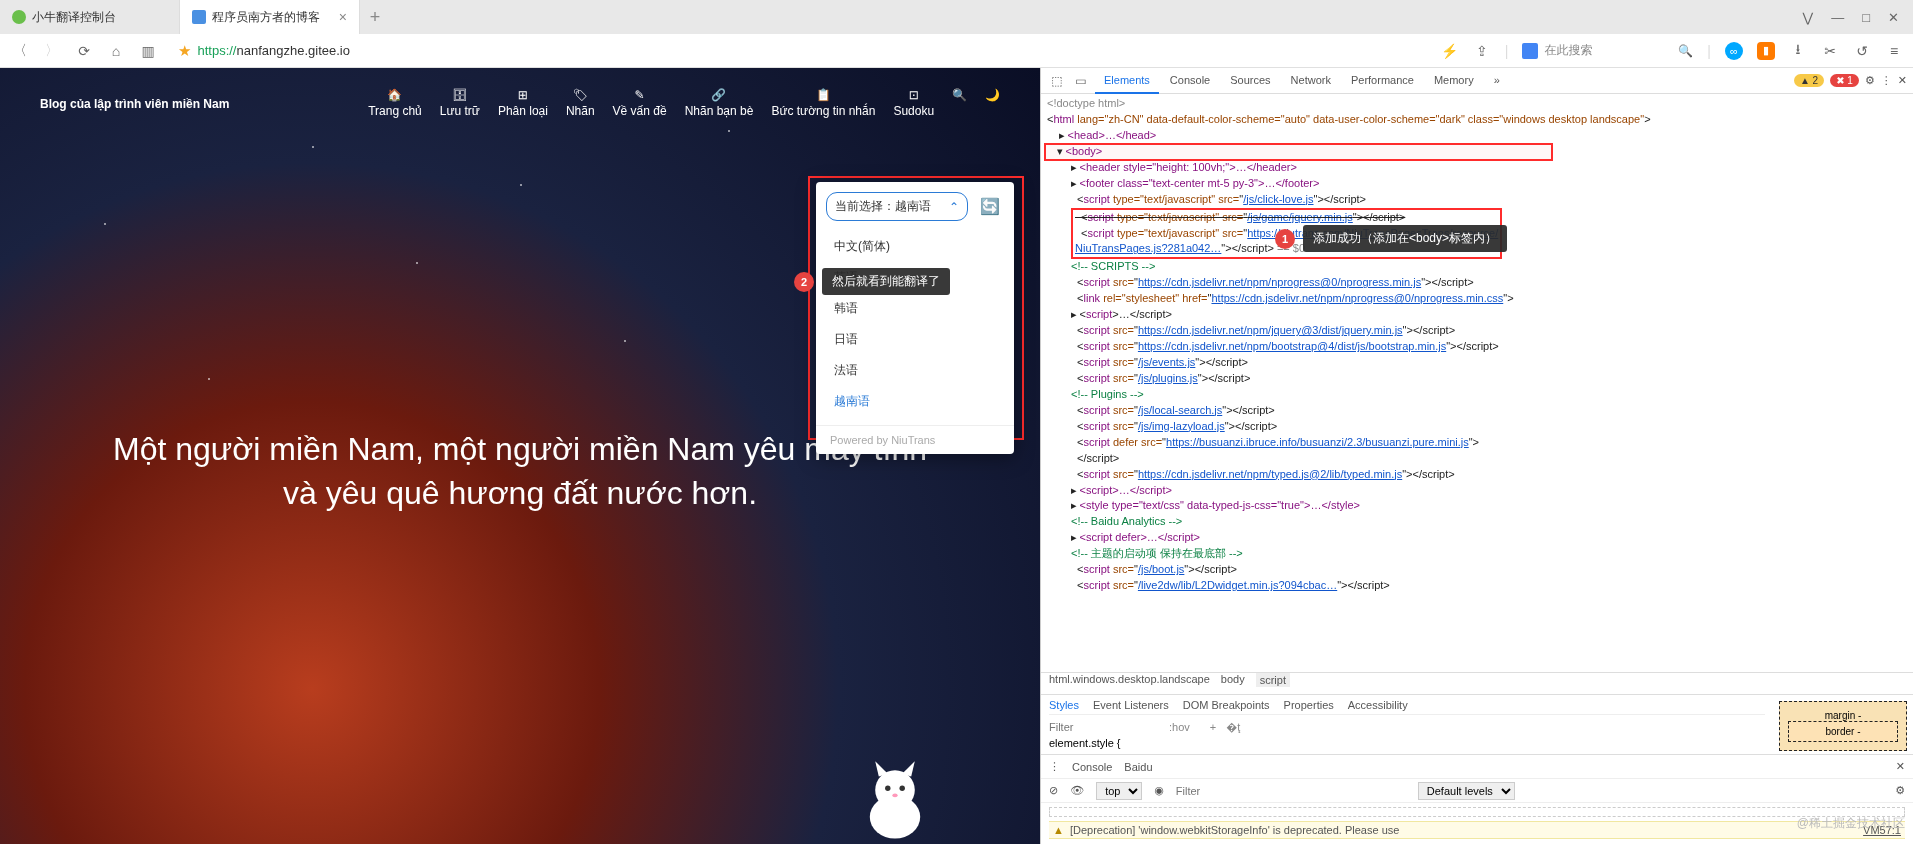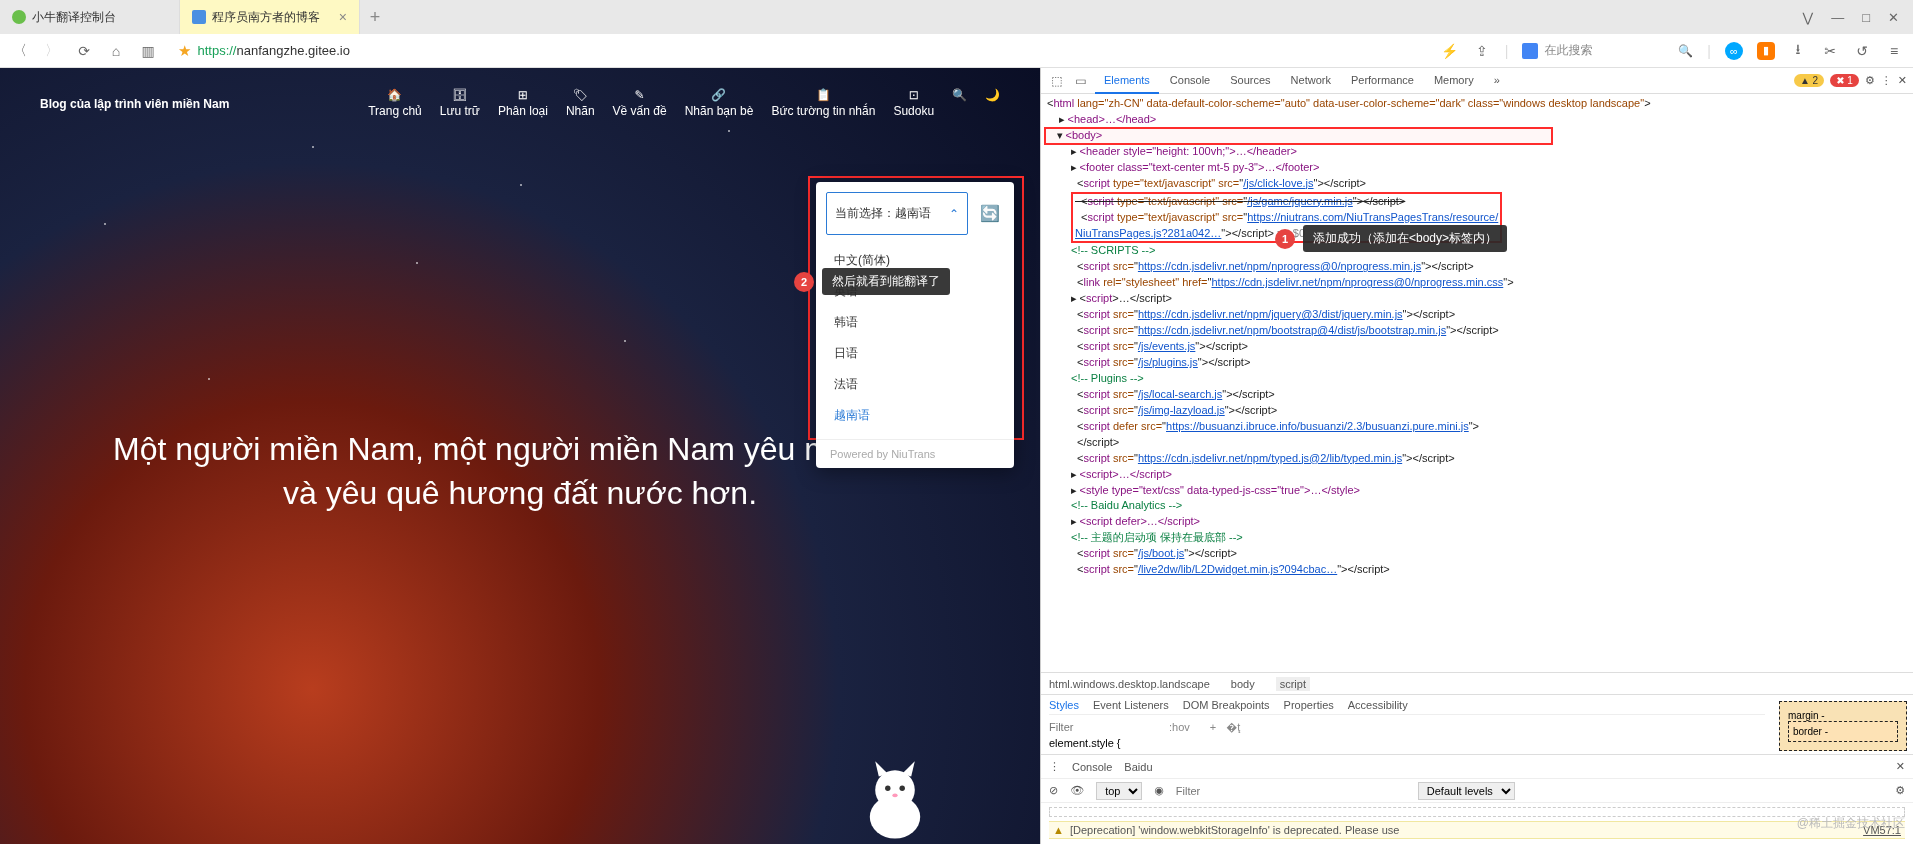--- a/index.html
+++ b/index.html
@@ -9,7 +9,7 @@
 
 .tabs{height:34px;background:#e8e8e8;display:flex;align-items:stretch}
 .tab{display:flex;align-items:center;padding:0 12px;gap:6px;font-size:12px;color:#333;border-right:1px solid #ddd;min-width:180px}
-.tab.active{background:#fef9c3}
+.tab.active{background:#ffffff}
 .tab .favico{width:14px;height:14px;border-radius:50%;background:#6abf4b;display:inline-block}
 .tab .favico.blue{background:#4a90e2;border-radius:2px}
 .tab .tclose{margin-left:auto;color:#888;font-size:14px;cursor:pointer}

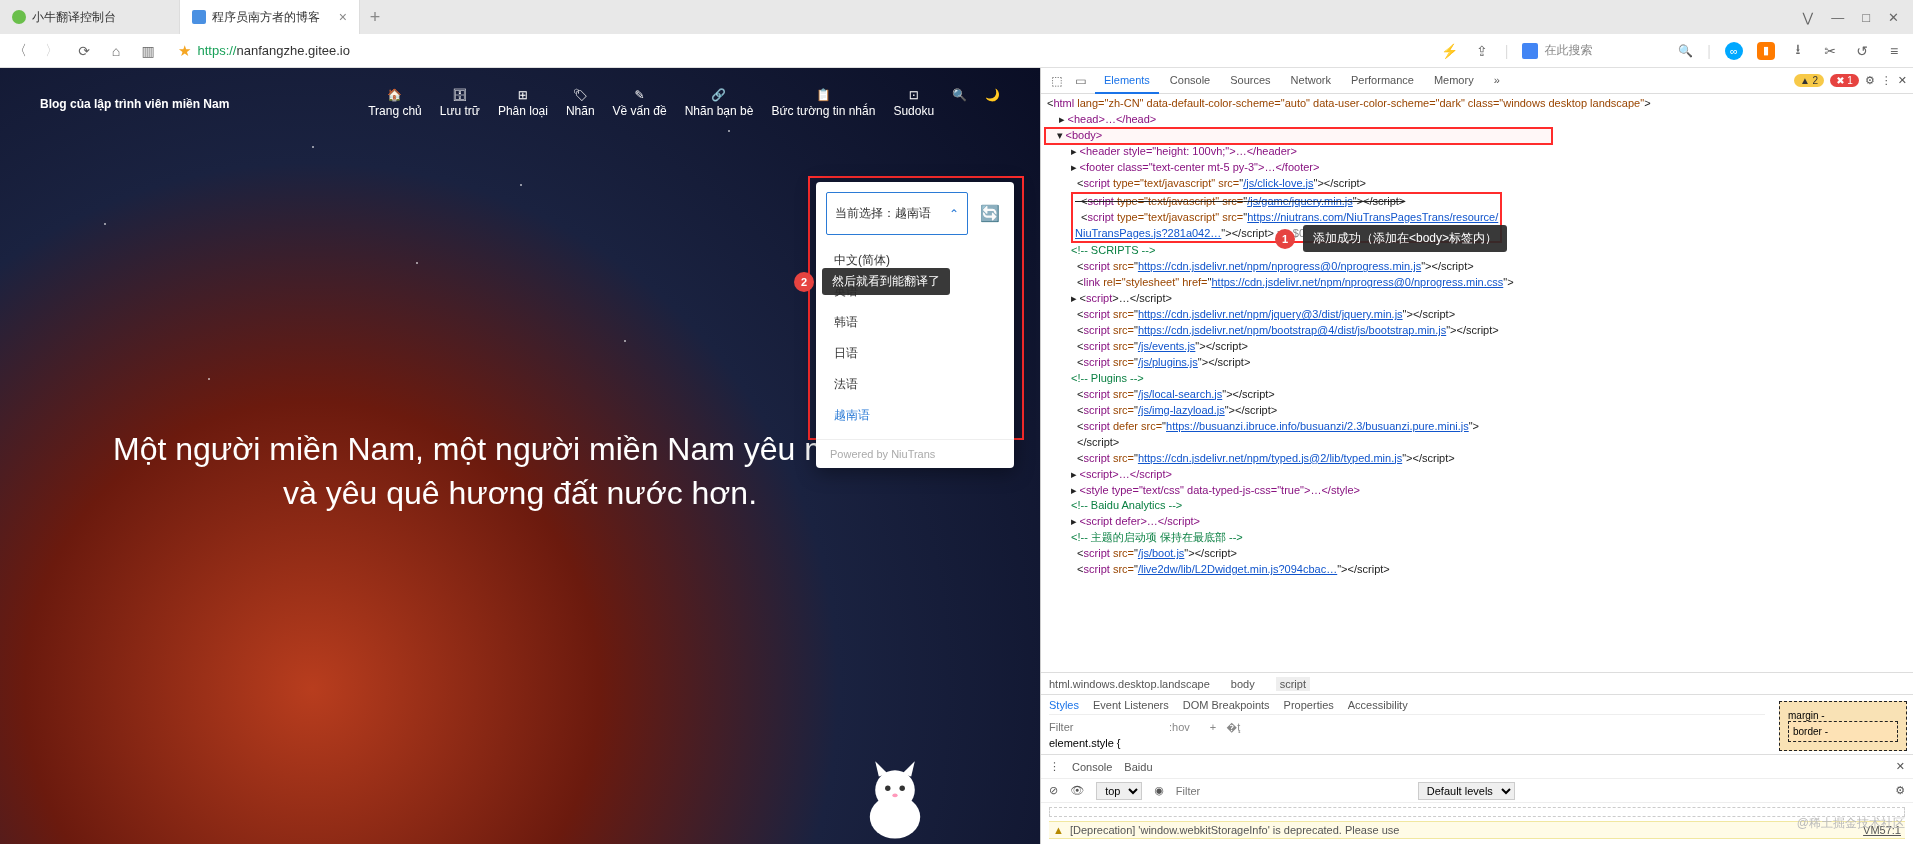--- a/index.html
+++ b/index.html
@@ -242,6 +242,7 @@
     </div>
 
     <div class="dt-body">
+      <div class="ln gray">&lt;!doctype html&gt;</div>
       <div class="ln">&lt;<span class="tag">html</span><span class="attr"> lang="zh-CN" data-default-color-scheme="auto" data-user-color-scheme="dark" class="windows desktop landscape"</span>&gt;</div>
       <div class="ln" style="padding-left:12px">▸ <span class="tag">&lt;head&gt;…&lt;/head&gt;</span></div>
       <div class="ln redbox2" style="padding-left:12px;margin-left:-2px">▾ <span class="tag">&lt;body&gt;</span></div>

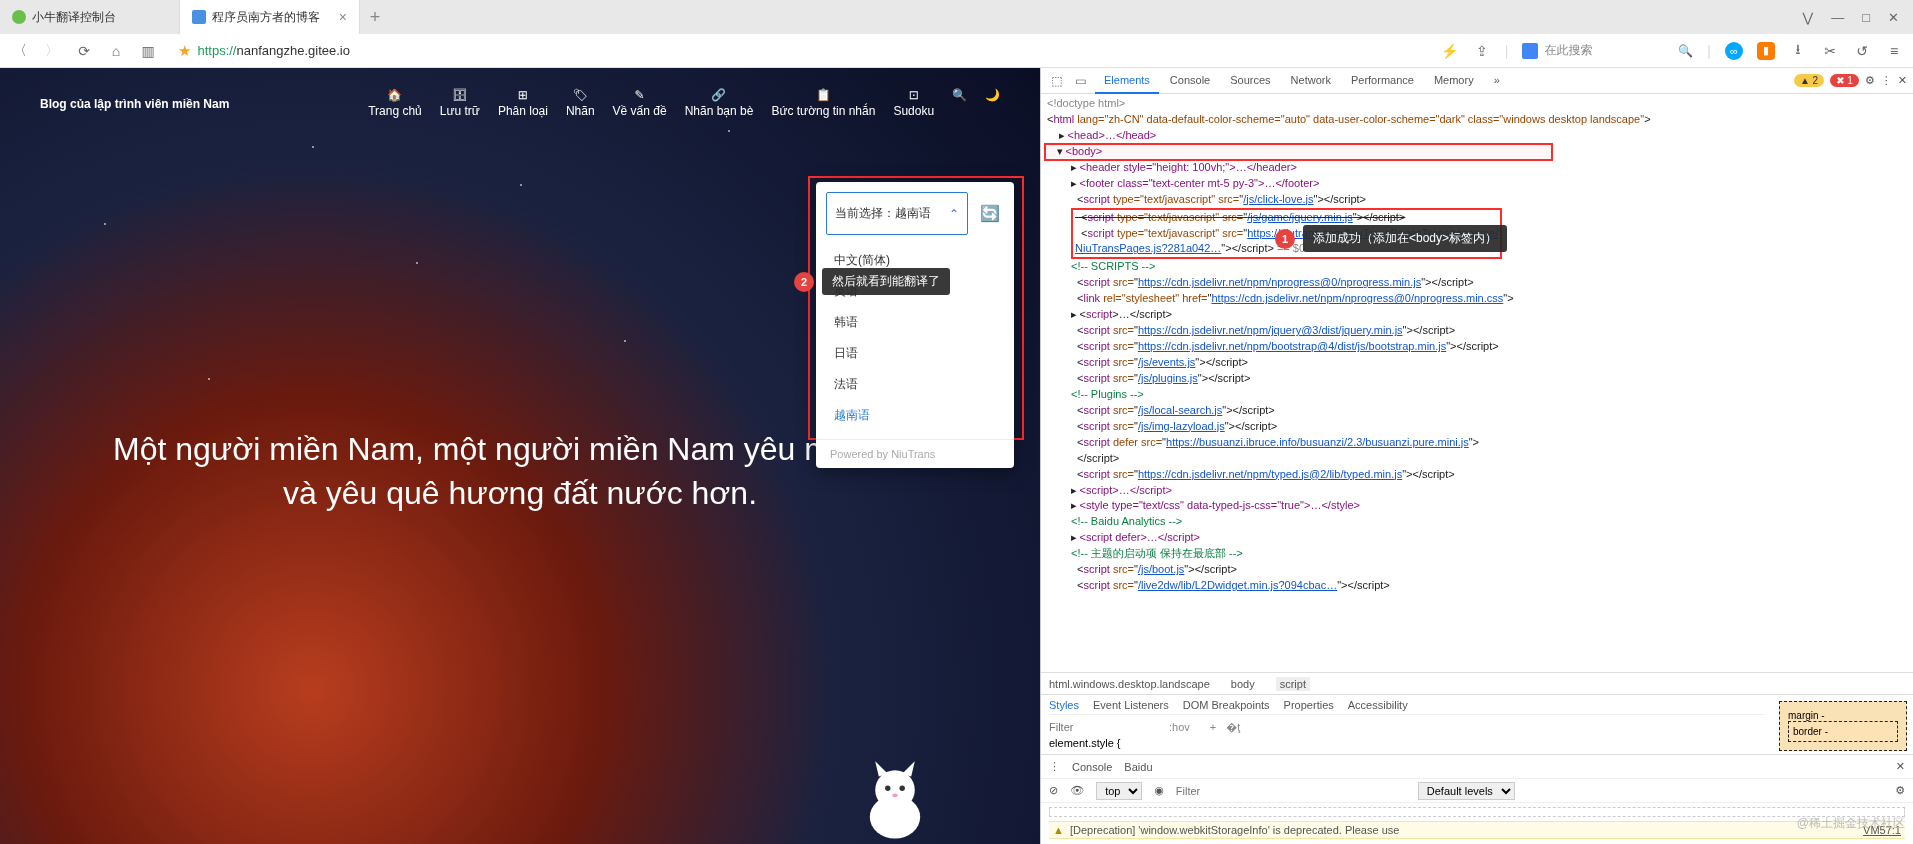--- a/index.html
+++ b/index.html
@@ -50,7 +50,7 @@
 .redbox{position:absolute;right:16px;top:108px;width:216px;height:264px;border:2px solid #ff2c2c;pointer-events:none}
 .trans-pop{position:absolute;right:26px;top:114px;width:198px;background:#fff;border-radius:4px;box-shadow:0 4px 20px rgba(0,0,0,.4);z-index:5}
 .trans-head{display:flex;padding:10px;gap:8px;align-items:center}
-.trans-sel{flex:1;border:1px solid #2b7bd6;border-radius:2px;padding:12px 8px;font-size:12px;color:#333;display:flex;align-items:center;justify-content:space-between}
+.trans-sel{flex:1;border:1px solid #2b7bd6;border-radius:11px;padding:5px 8px;font-size:12px;color:#333;display:flex;align-items:center;justify-content:space-between}
 .trans-sel .chev{color:#2b7bd6}
 .trans-ic{width:28px;height:28px;display:flex;align-items:center;justify-content:center;color:#2b7bd6;font-size:16px}
 .trans-list{padding:0 14px 8px}

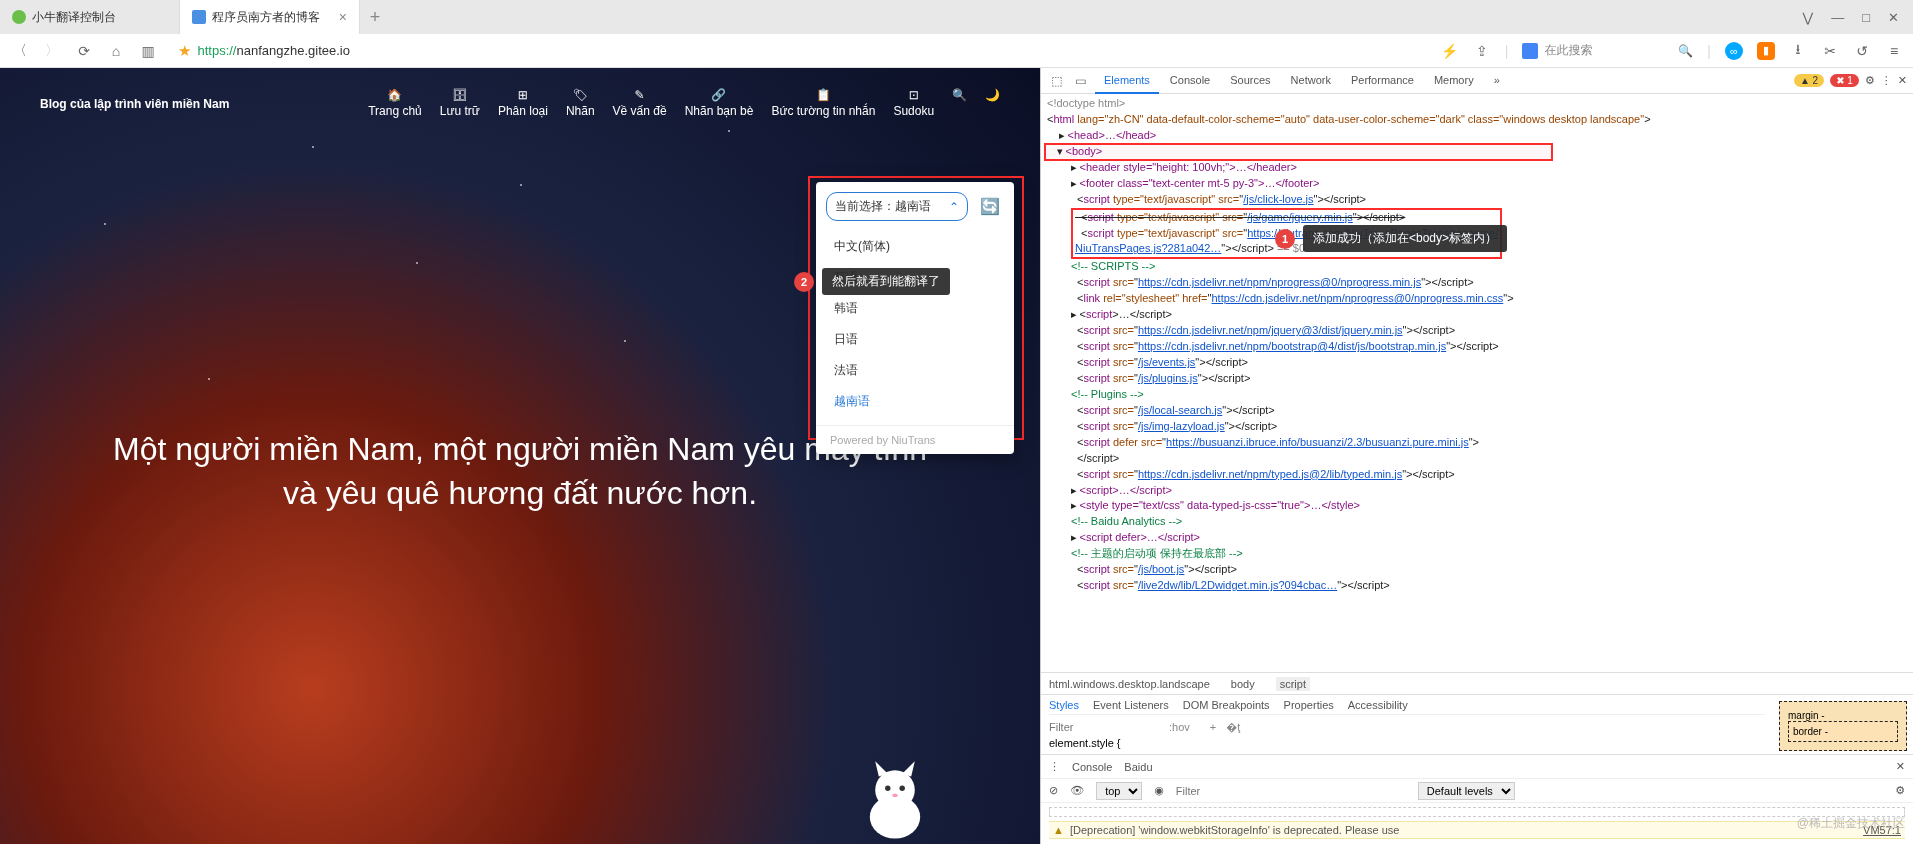--- a/index.html
+++ b/index.html
@@ -77,7 +77,7 @@
 .tag{color:#881280}.attr{color:#994500}.lnk{color:#1155cc;text-decoration:underline}
 .cm{color:#0b8043}.gray{color:#888}
 .redbox2{outline:2px solid #ff2c2c;outline-offset:-1px;background:rgba(255,44,44,.04);display:inline-block;padding-right:450px}
-.dt-crumb{height:22px;border-top:1px solid #ddd;display:flex;align-items:center;padding:0 8px;gap:21px;font-size:11px;color:#555}
+.dt-crumb{height:22px;border-top:1px solid #ddd;display:flex;align-items:flex-start;padding:0 8px;gap:11px;font-size:11px;color:#555}
 .dt-styles{height:60px;border-top:1px solid #ddd;display:flex}
 .dt-styles .sl{flex:1;padding:4px 8px}
 .dt-styles .stabs{display:flex;gap:14px;font-size:11px;color:#555;border-bottom:1px solid #eee;padding-bottom:3px}

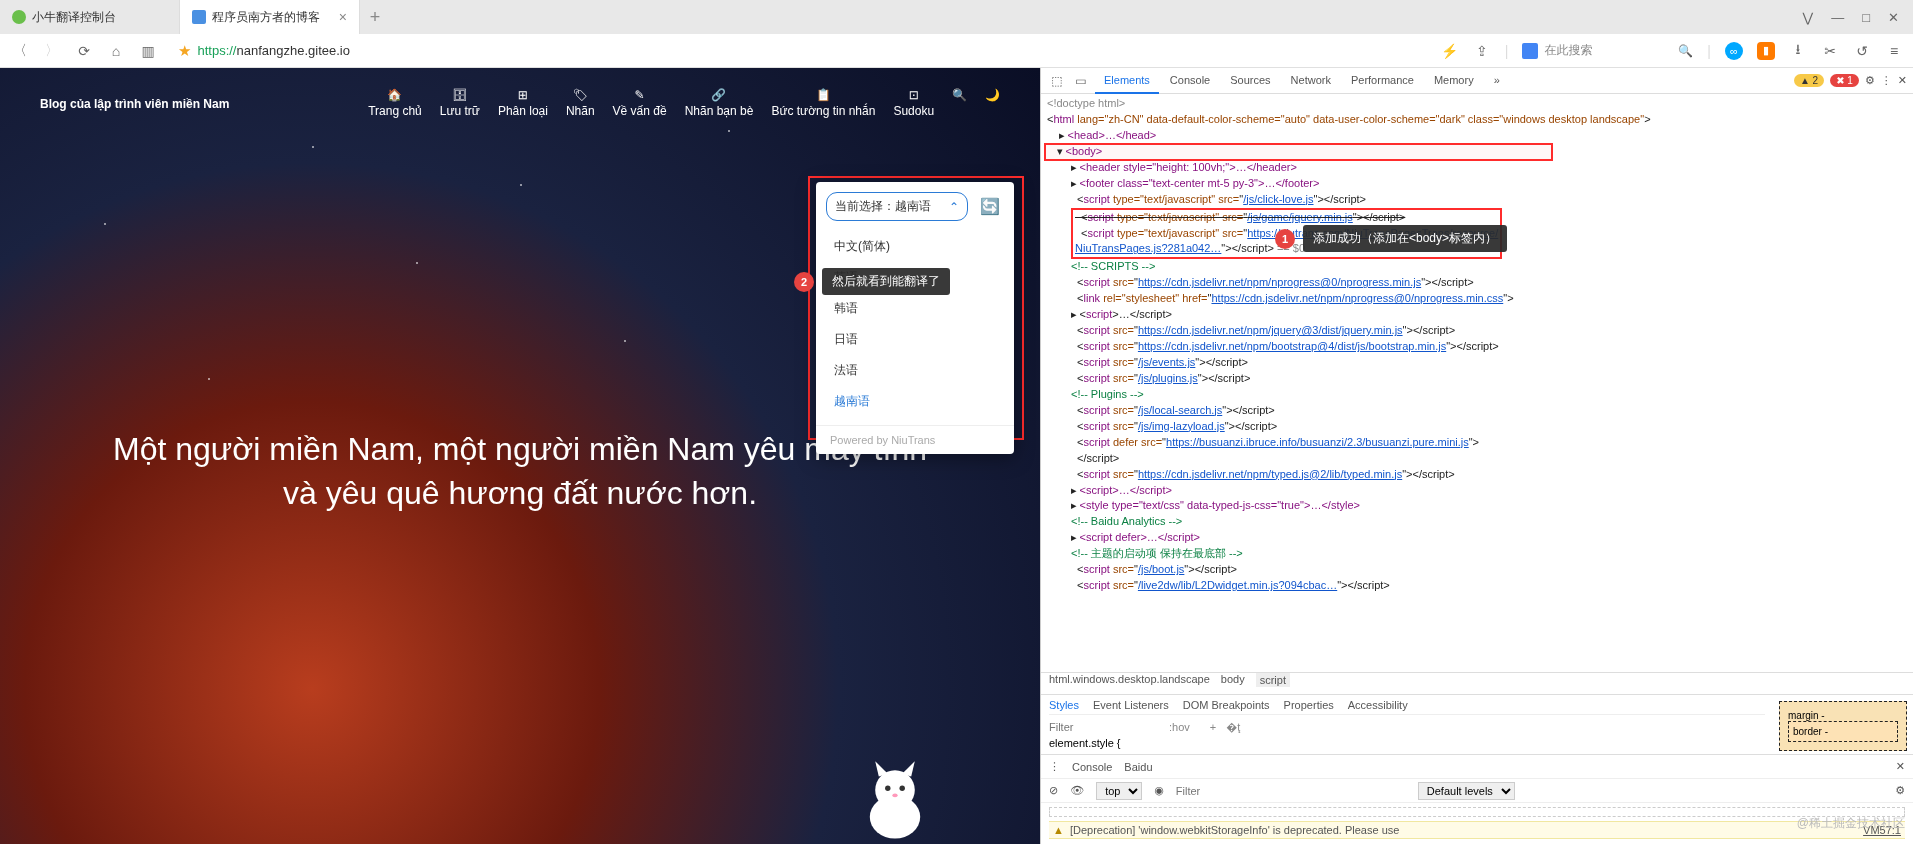--- a/index.html
+++ b/index.html
@@ -85,7 +85,7 @@
 .dt-styles .filt{display:flex;gap:10px;font-size:11px;color:#888;padding-top:4px;align-items:center}
 .dt-styles .filt input{border:none;outline:none;font-size:11px;width:110px}
 .dt-styles .box{width:140px;padding:6px}
-.boxm{border:1px dashed #222;padding:8px;font-size:10px;background:#f9e2b5}
+.boxm{border:1px dashed #222;padding:8px;font-size:10px;text-align:center;background:#f9e2b5}
 .boxb{border:1px dashed #222;padding:4px;background:#fde2b5}
 .dt-console{height:90px;border-top:1px solid #ddd;display:flex;flex-direction:column}
 .dt-ctop{height:24px;display:flex;align-items:center;padding:0 8px;gap:12px;font-size:11px;border-bottom:1px solid #eee;color:#555}

